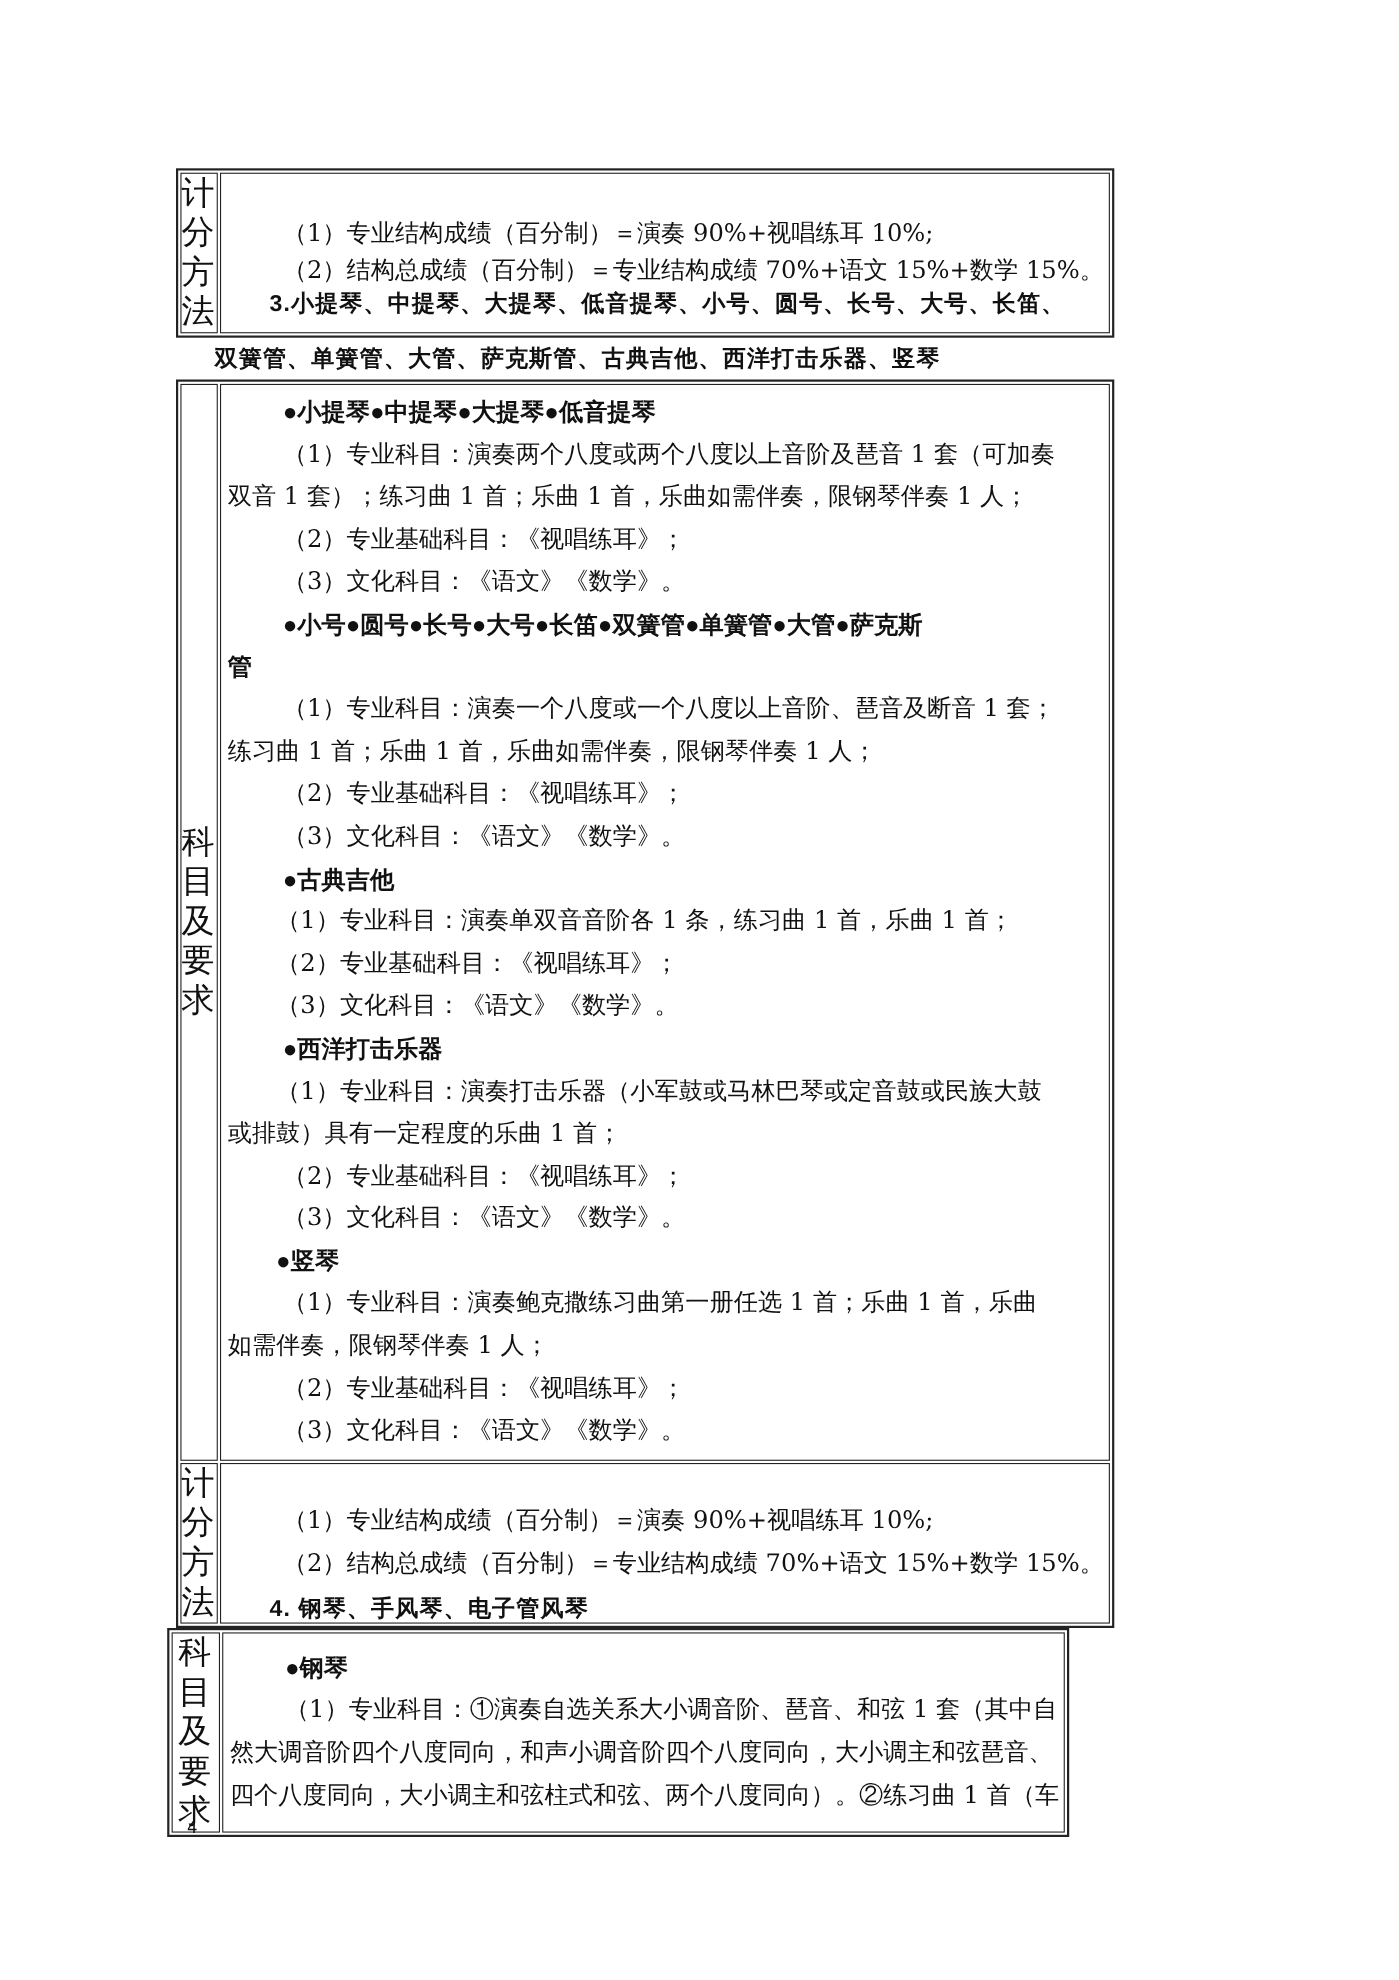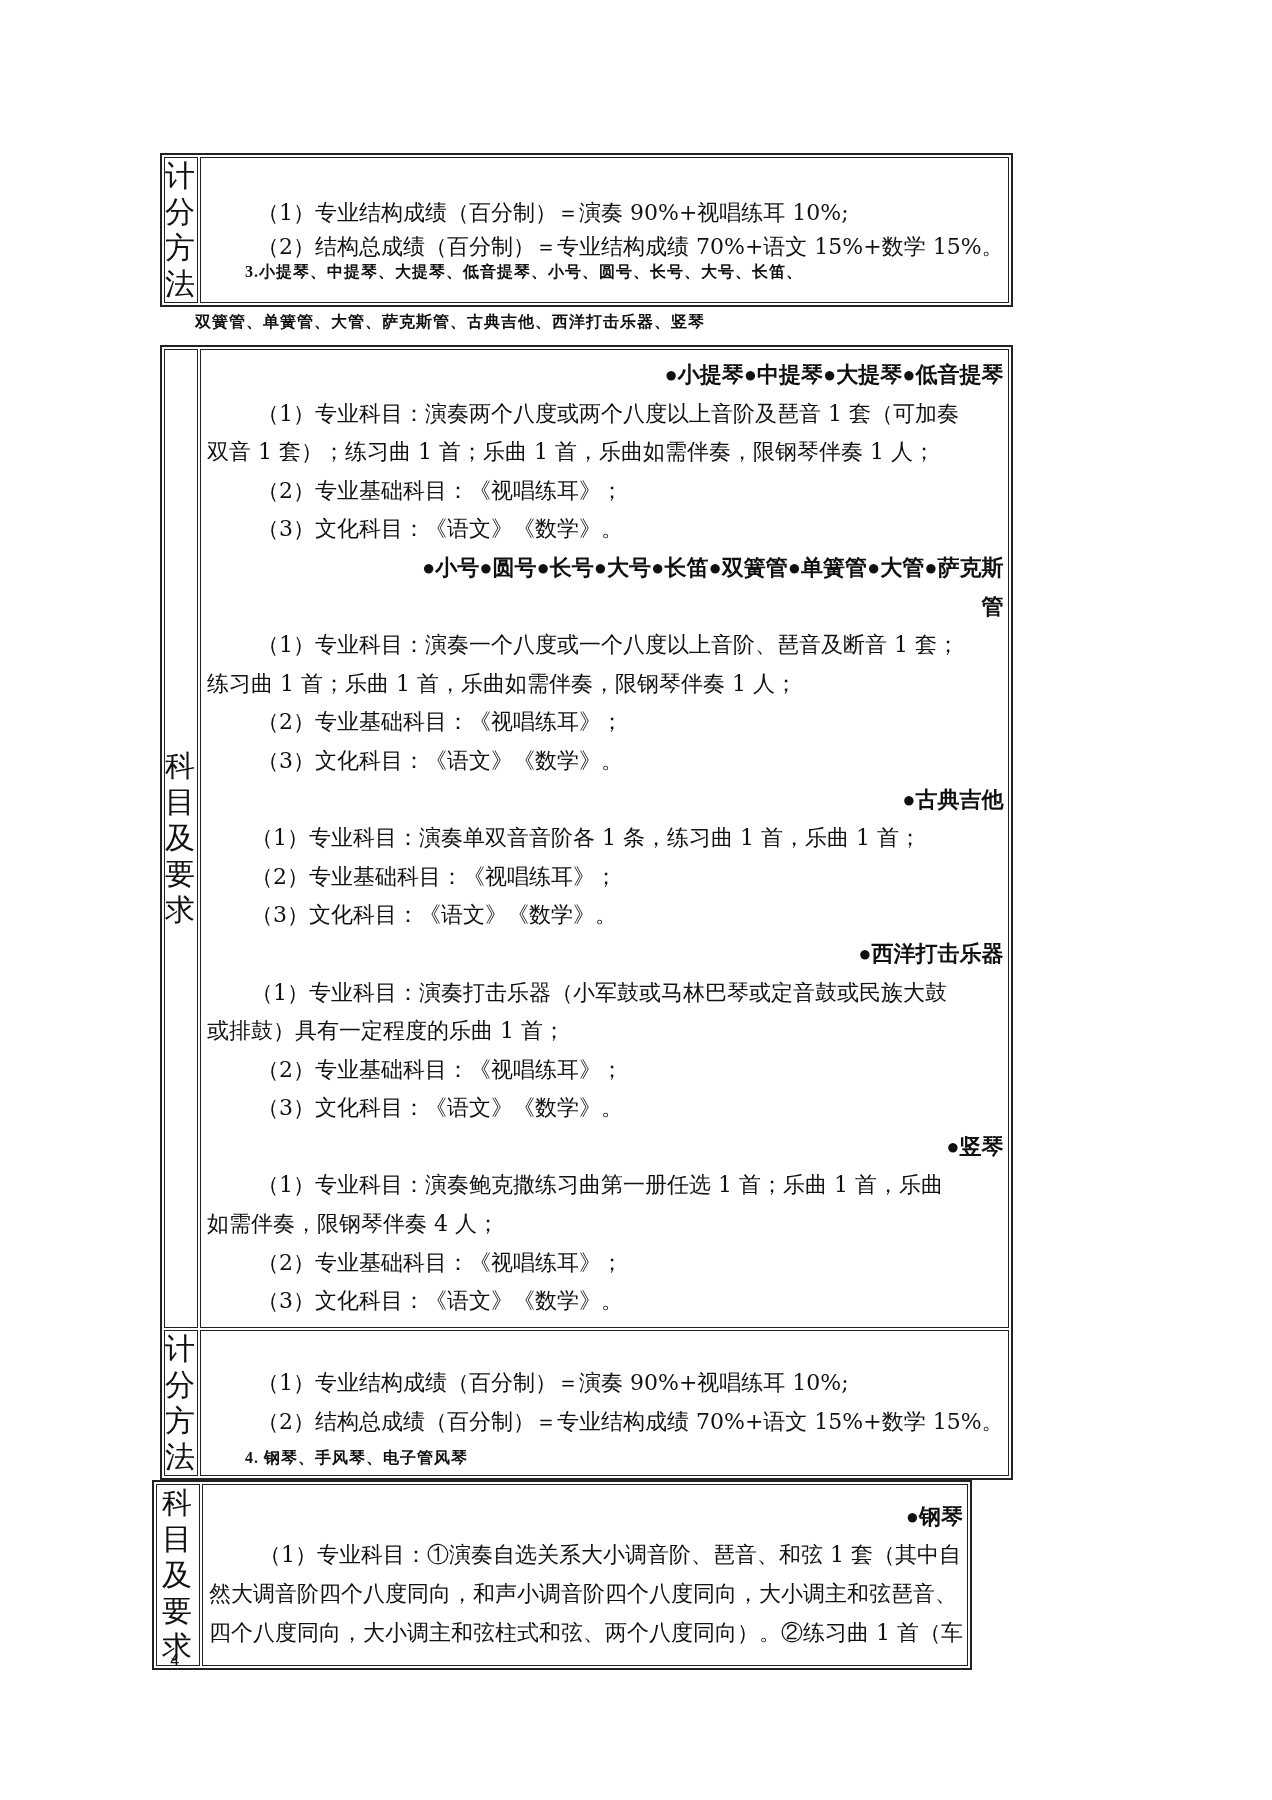--- a/index.html
+++ b/index.html
@@ -45,9 +45,9 @@
   }
   .heading {
     position: absolute;
-    font-family: Liberation Serif, serif;
+    font-family: Liberation Sans, sans-serif;
     font-weight: bold;
-    font-size: 16px;
+    font-size: 21px;
     white-space: nowrap;
     letter-spacing: 1px;
   }

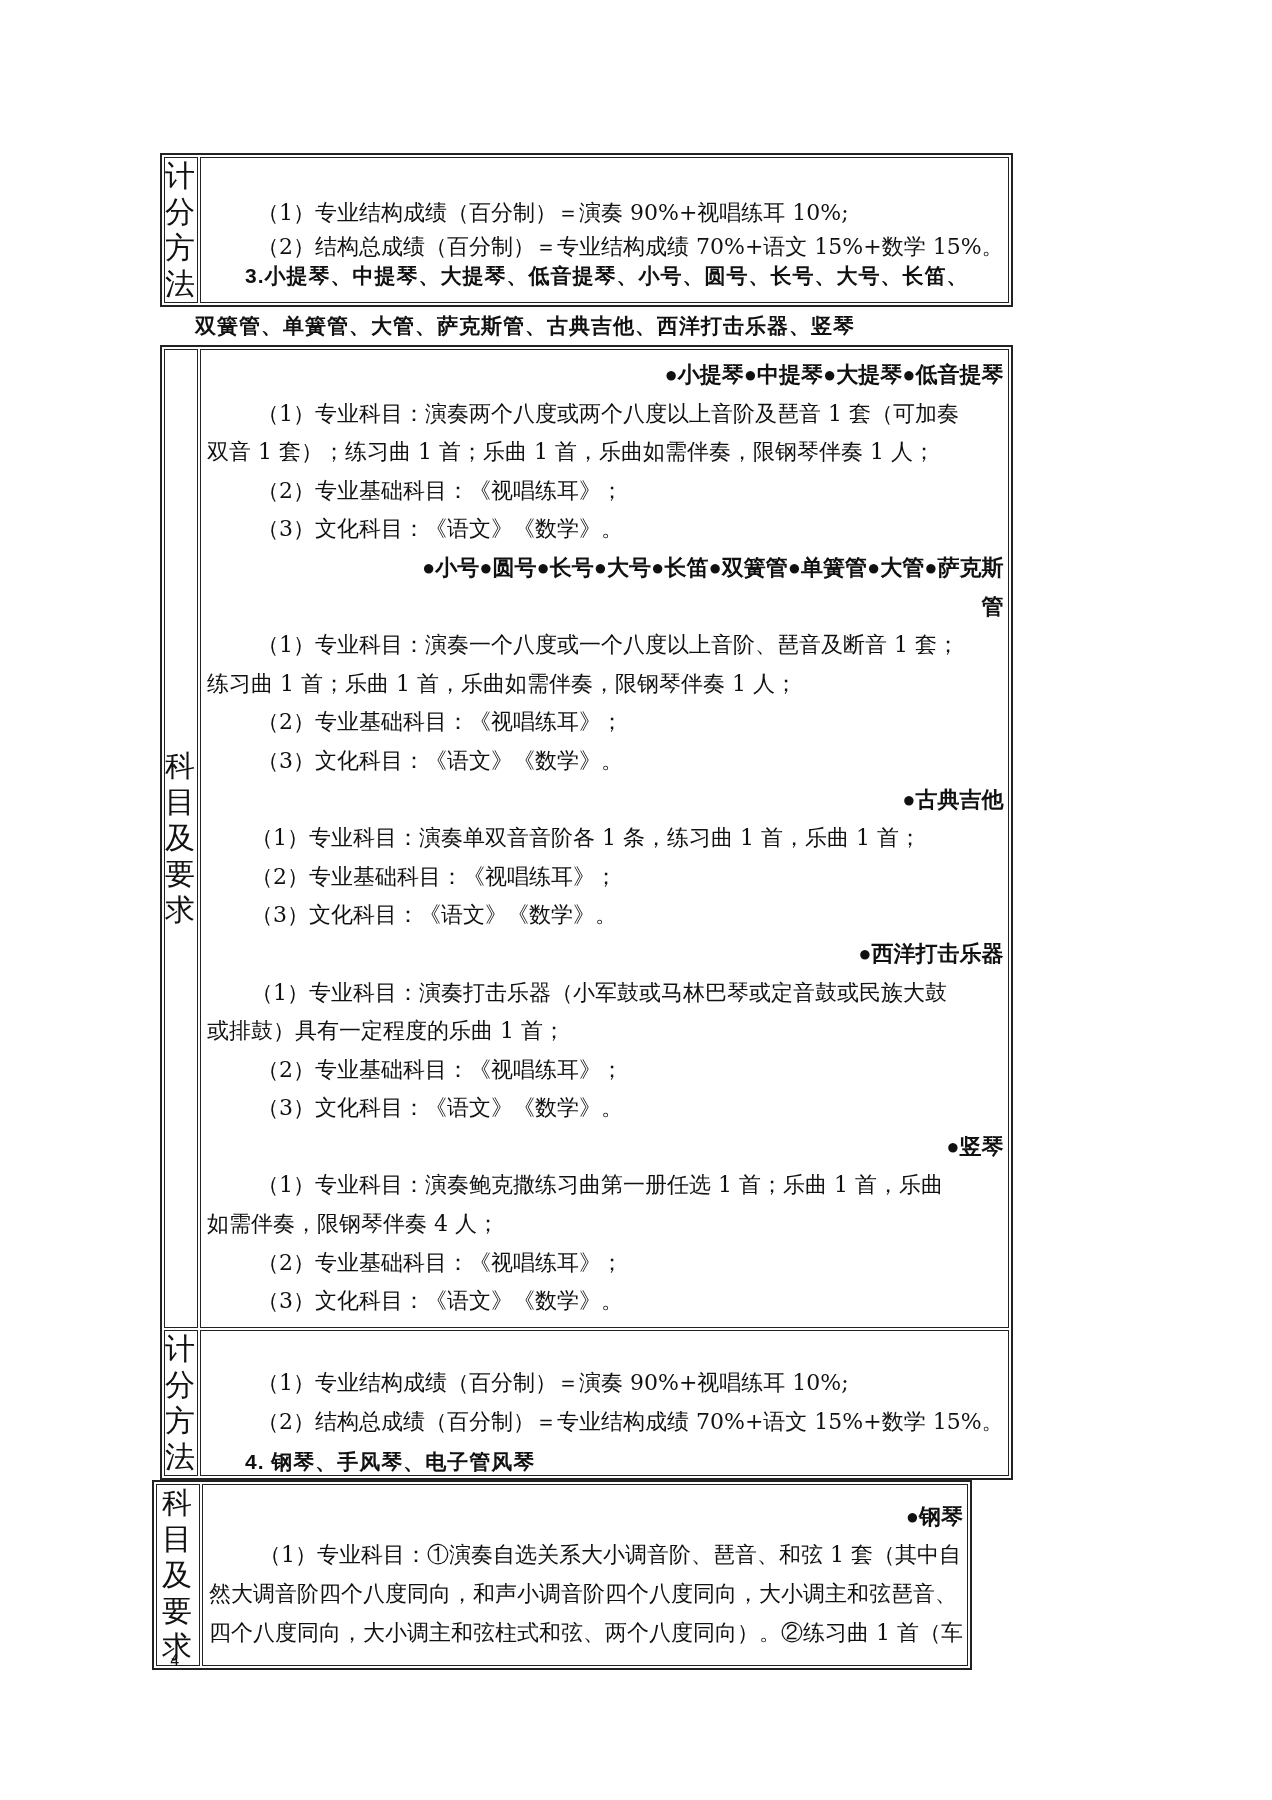--- a/index.html
+++ b/index.html
@@ -41,7 +41,6 @@
   .bold-head {
     font-family: Liberation Serif, serif;
     font-weight: bold;
-    text-align: right;
   }
   .heading {
     position: absolute;

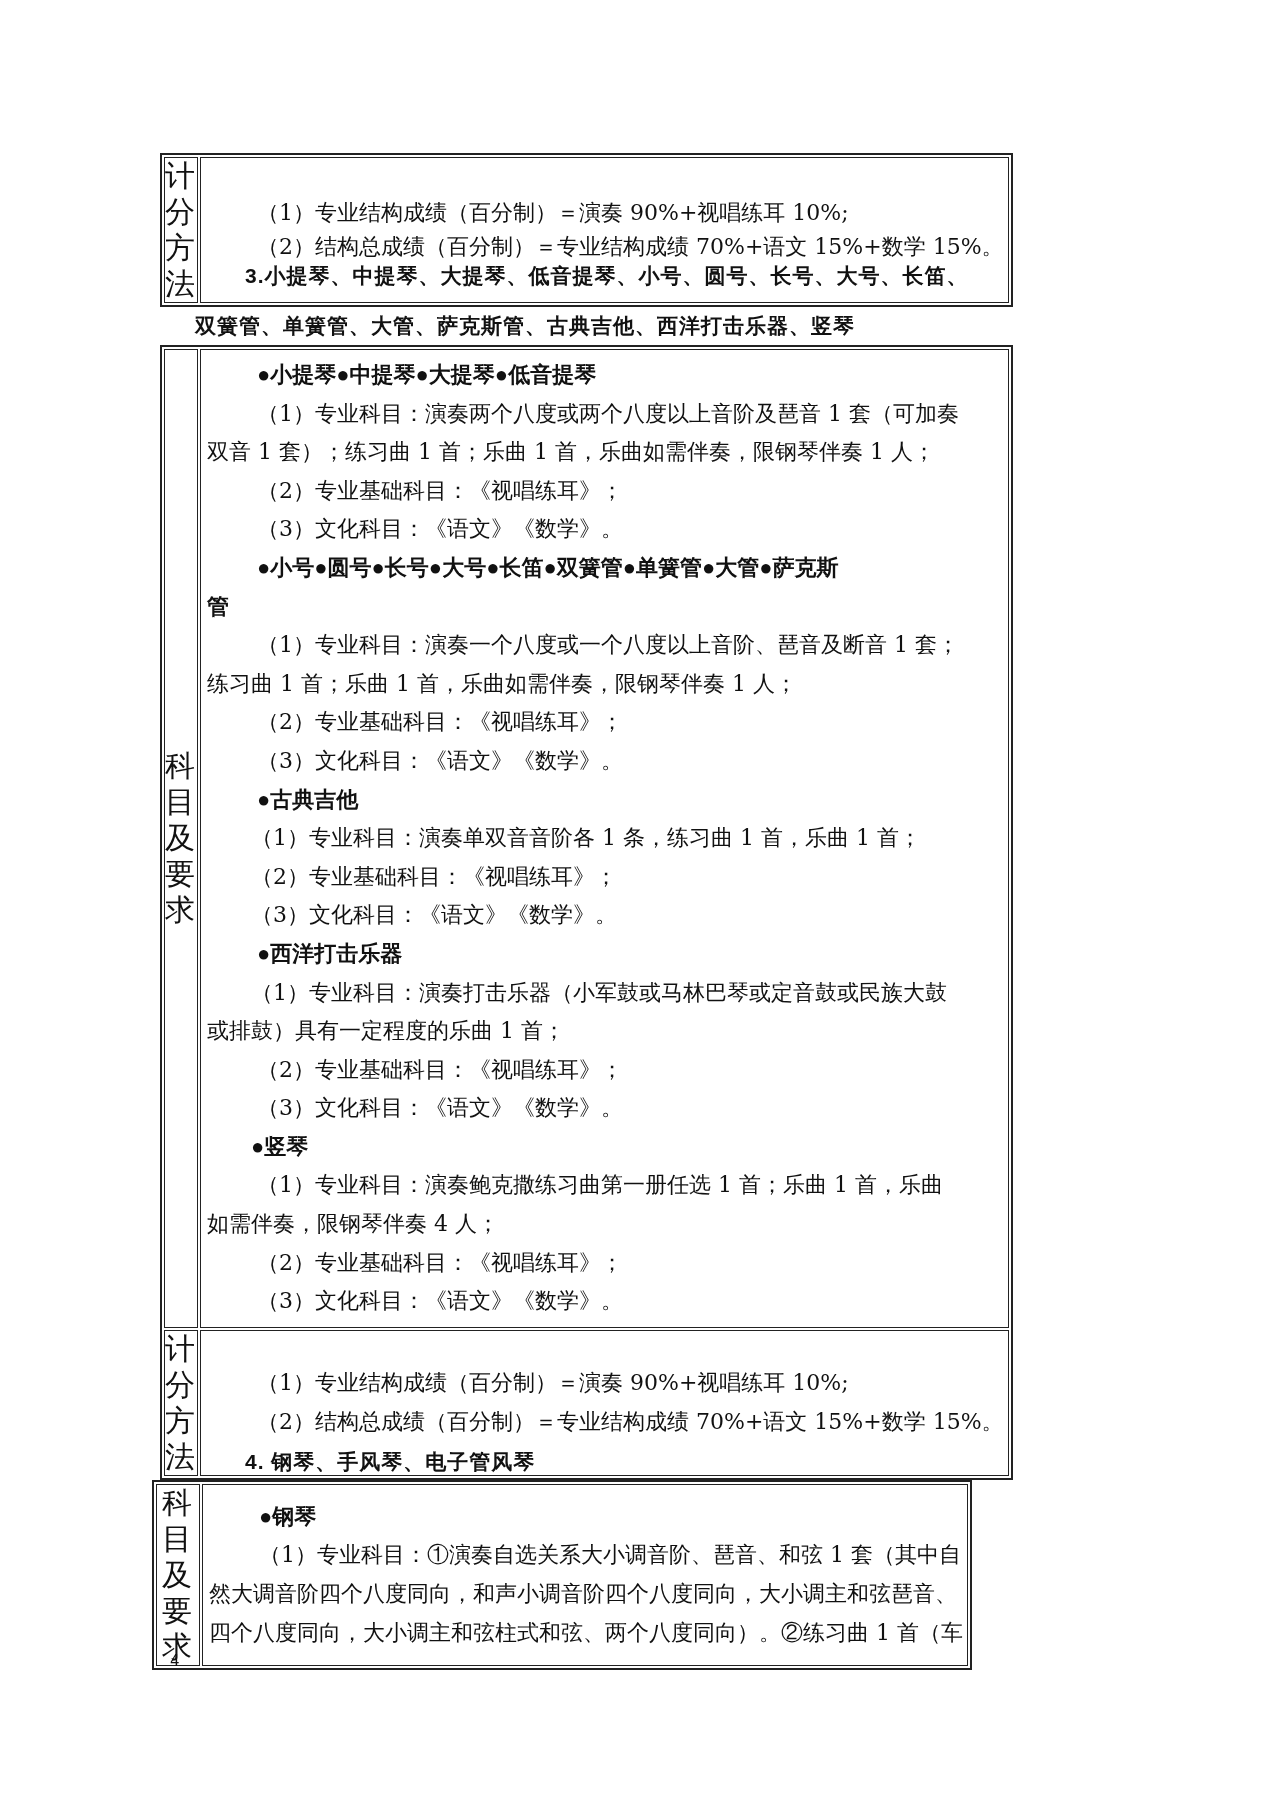--- a/index.html
+++ b/index.html
@@ -115,7 +115,7 @@
 
         <div class="line indent-s bold-head">●竖琴</div>
         <div class="line indent">（1）专业科目：演奏鲍克撒练习曲第一册任选 1 首；乐曲 1 首，乐曲</div>
-        <div class="line">如需伴奏，限钢琴伴奏 4 人；</div>
+        <div class="line">如需伴奏，限钢琴伴奏 1 人；</div>
         <div class="line indent">（2）专业基础科目：《视唱练耳》；</div>
         <div class="line indent">（3）文化科目：《语文》《数学》。</div>
       </td>

